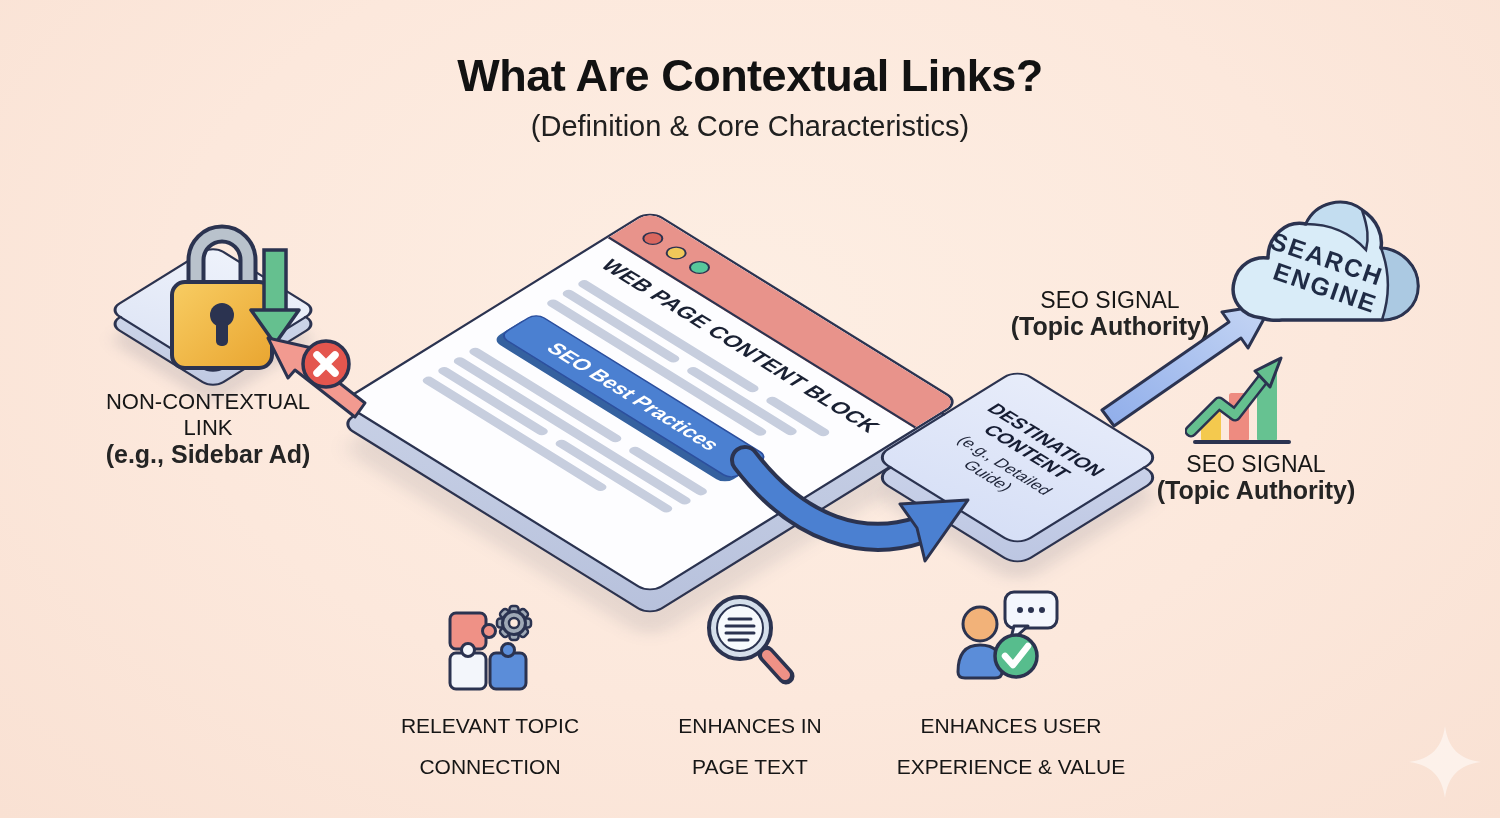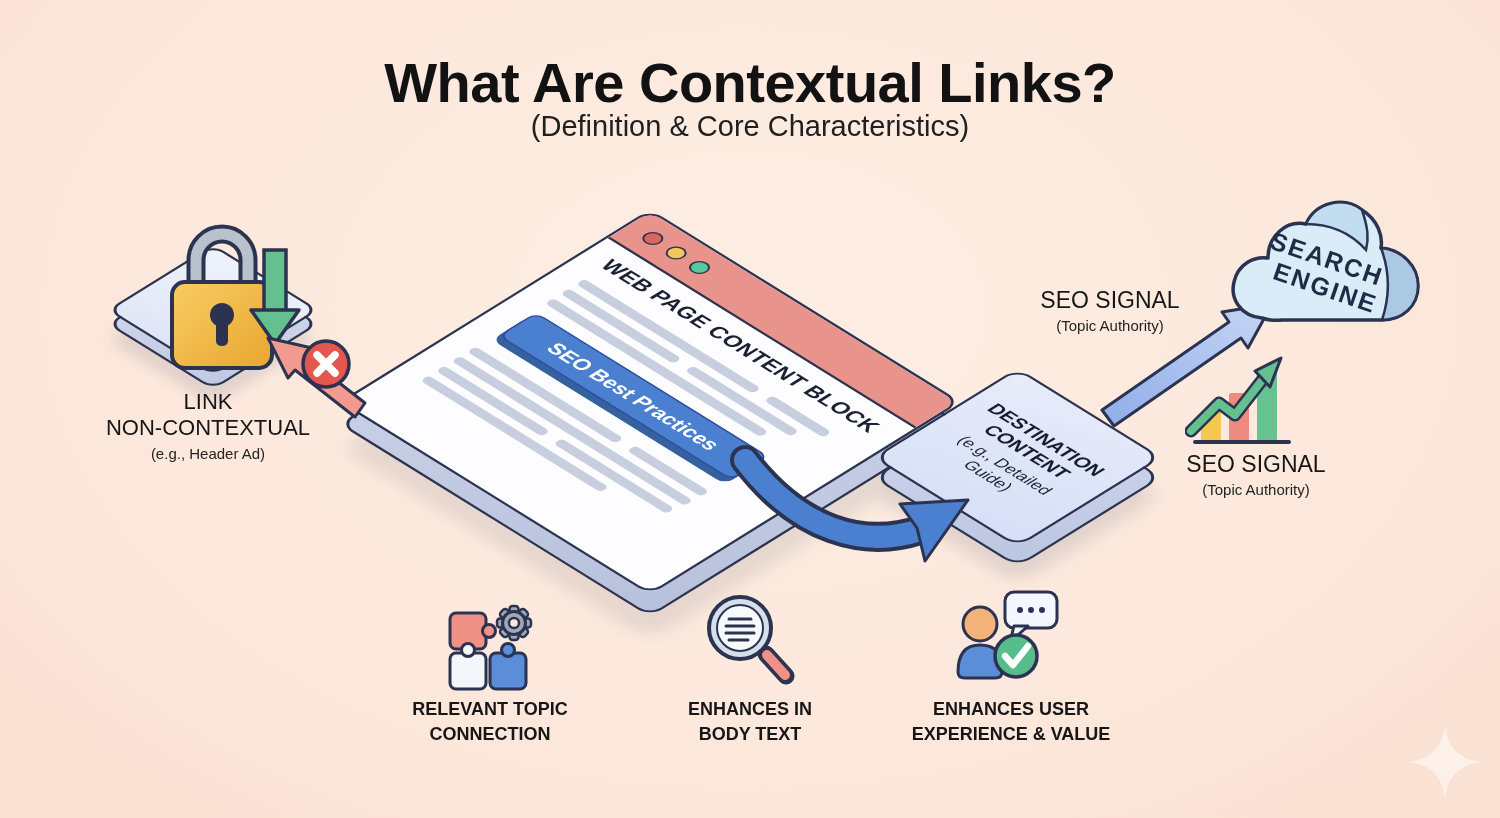--- a/index.html
+++ b/index.html
@@ -17,7 +17,7 @@
   
   .title {
     position:absolute; left:0; top:50px; width:100%;
-    text-align:center; font-size:56px; font-weight:bold; color:#121212;
+    text-align:center; font-size:45px; font-weight:bold; color:#121212;
     letter-spacing:-0.5px;
   }
   .subtitle {

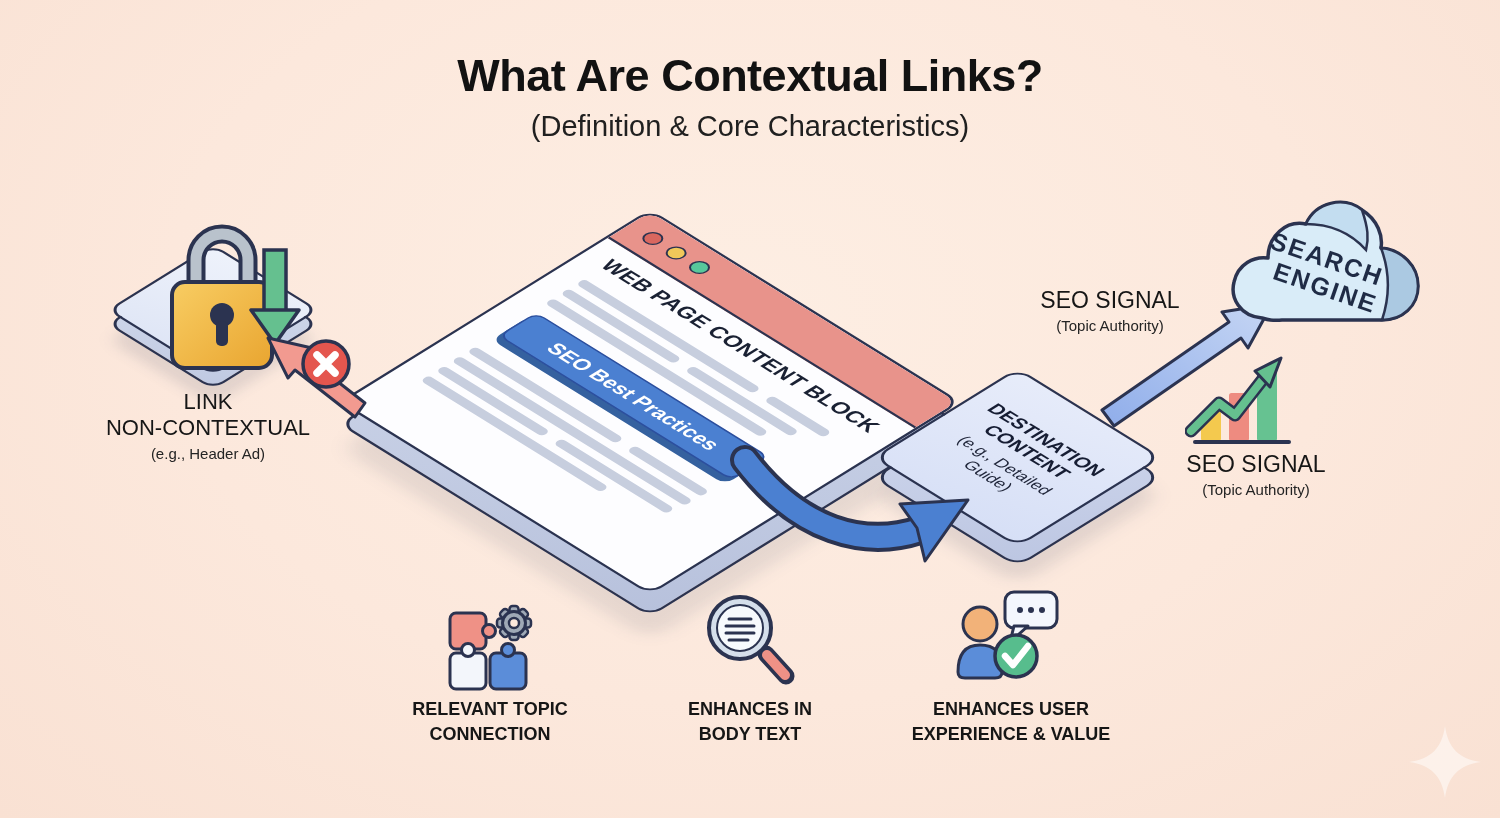--- a/index.html
+++ b/index.html
@@ -69,7 +69,7 @@
   
   .tblock { position:absolute; text-align:center; color:#161616; }
   .tb-bold { font-size:22px; font-weight:normal; line-height:26px; }
-  .tb-reg  { font-size:15px; font-weight:400; line-height:26px; color:#242424;text-align:center; }
+  .tb-reg  { font-size:25px; font-weight:700; line-height:26px; color:#242424;text-align:center; }
   .t-noncontextual { left:38px;  top:389px; width:340px; }
   .t-seo-top   { left:1005px; top:287px; width:210px; }
   .t-seo-right { left:1150px; top:451px; width:212px; }

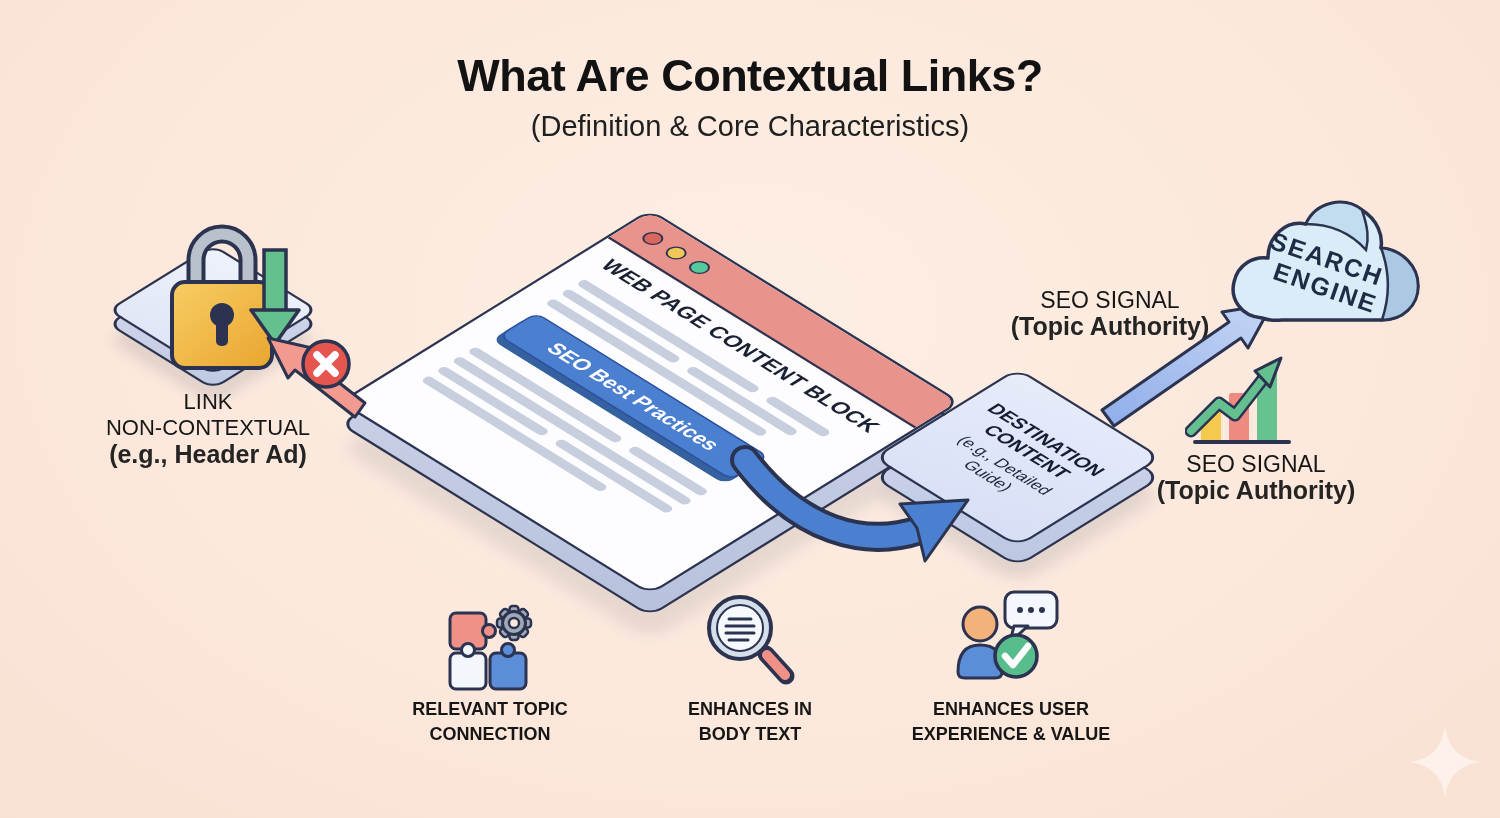--- a/index.html
+++ b/index.html
@@ -225,8 +225,8 @@
   </svg>
 
   <div class="tblock t-noncontextual">
+    <div class="tb-bold">NON-CONTEXTUAL</div>
     <div class="tb-bold">LINK</div>
-    <div class="tb-bold">NON-CONTEXTUAL</div>
     <div class="tb-reg">(e.g., Header Ad)</div>
   </div>
 

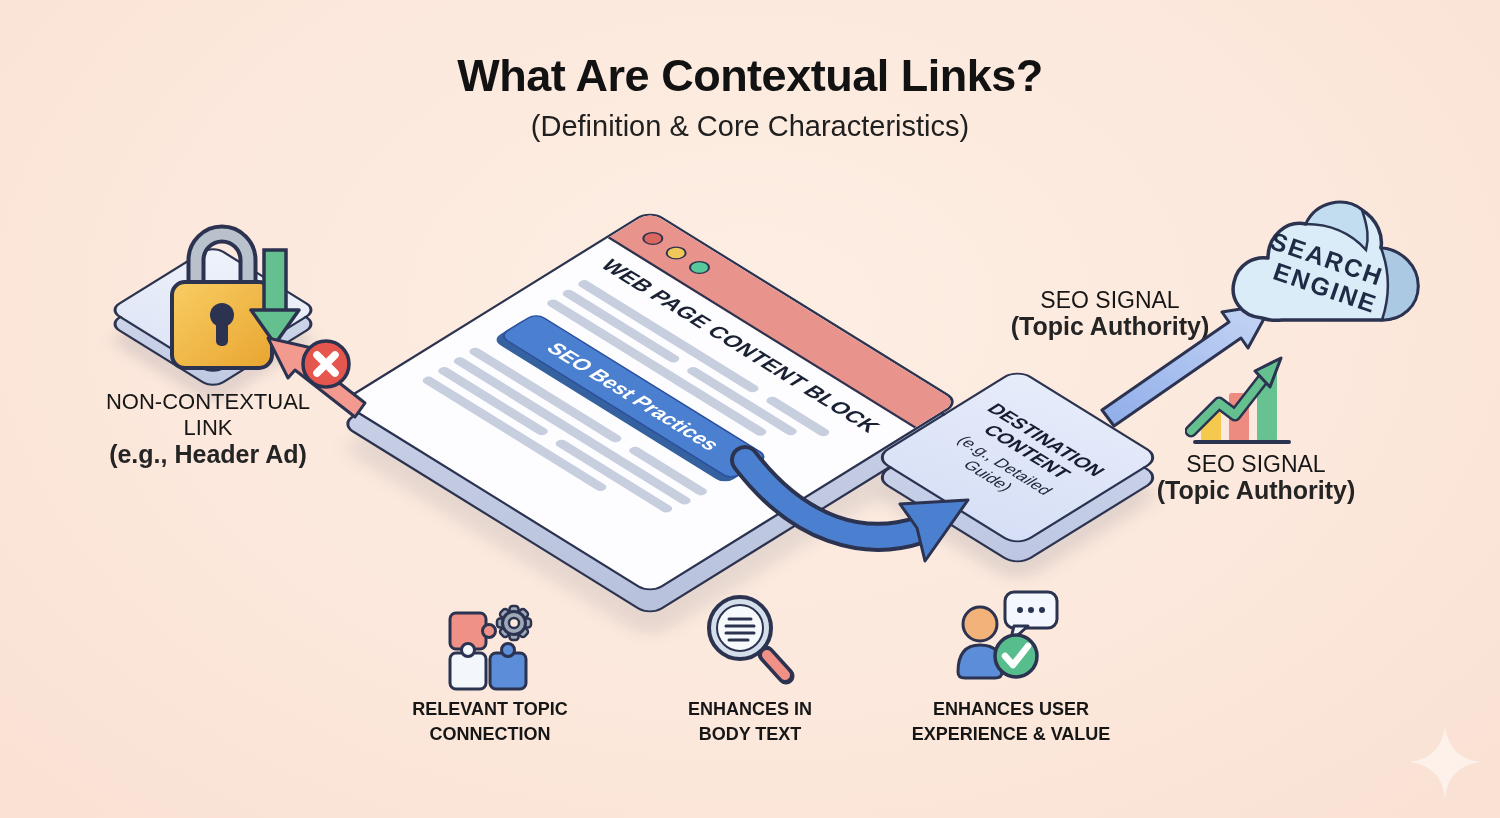--- a/index.html
+++ b/index.html
@@ -227,7 +227,7 @@
   <div class="tblock t-noncontextual">
     <div class="tb-bold">NON-CONTEXTUAL</div>
     <div class="tb-bold">LINK</div>
-    <div class="tb-reg">(e.g., Header Ad)</div>
+    <div class="tb-reg">(e.g., Sidebar Ad)</div>
   </div>
 
   <div class="tblock t-seo-top">

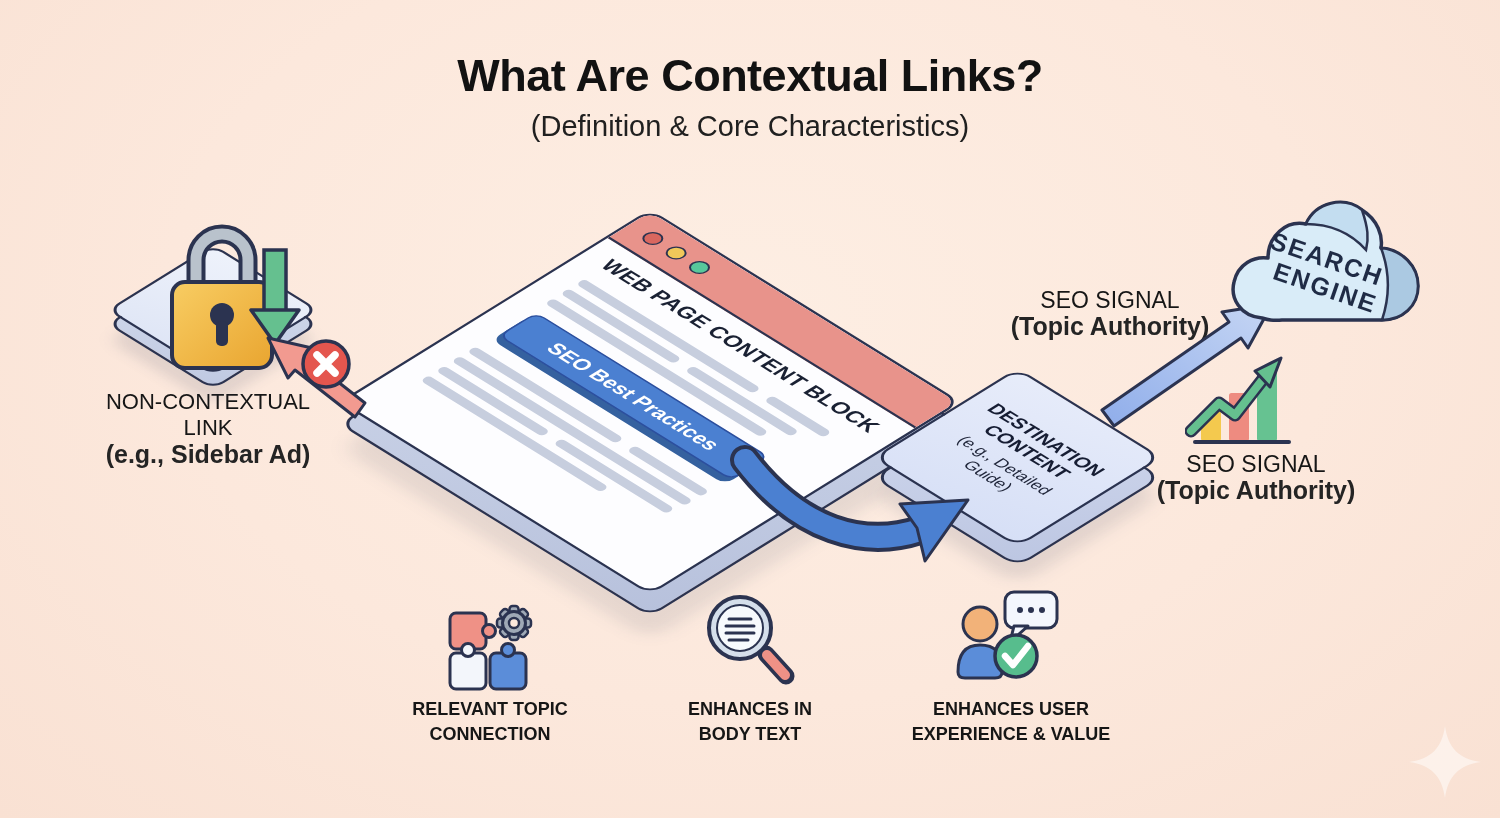--- a/index.html
+++ b/index.html
@@ -74,7 +74,7 @@
   .t-seo-top   { left:1005px; top:287px; width:210px; }
   .t-seo-right { left:1150px; top:451px; width:212px; }
   .feature { position:absolute; text-align:center; color:#161616; }
-  .f-bold { font-size:18px; font-weight:bold; line-height:25px; }
+  .f-bold { font-size:21px; font-weight:normal; line-height:25px;margin-top:16px; }
   .f-reg  { font-size:21px; font-weight:400; line-height:26px; color:#242424; }
   .feature-1 { left:330px; top:697px; width:320px; }
   .feature-2 { left:590px; top:697px; width:320px; }

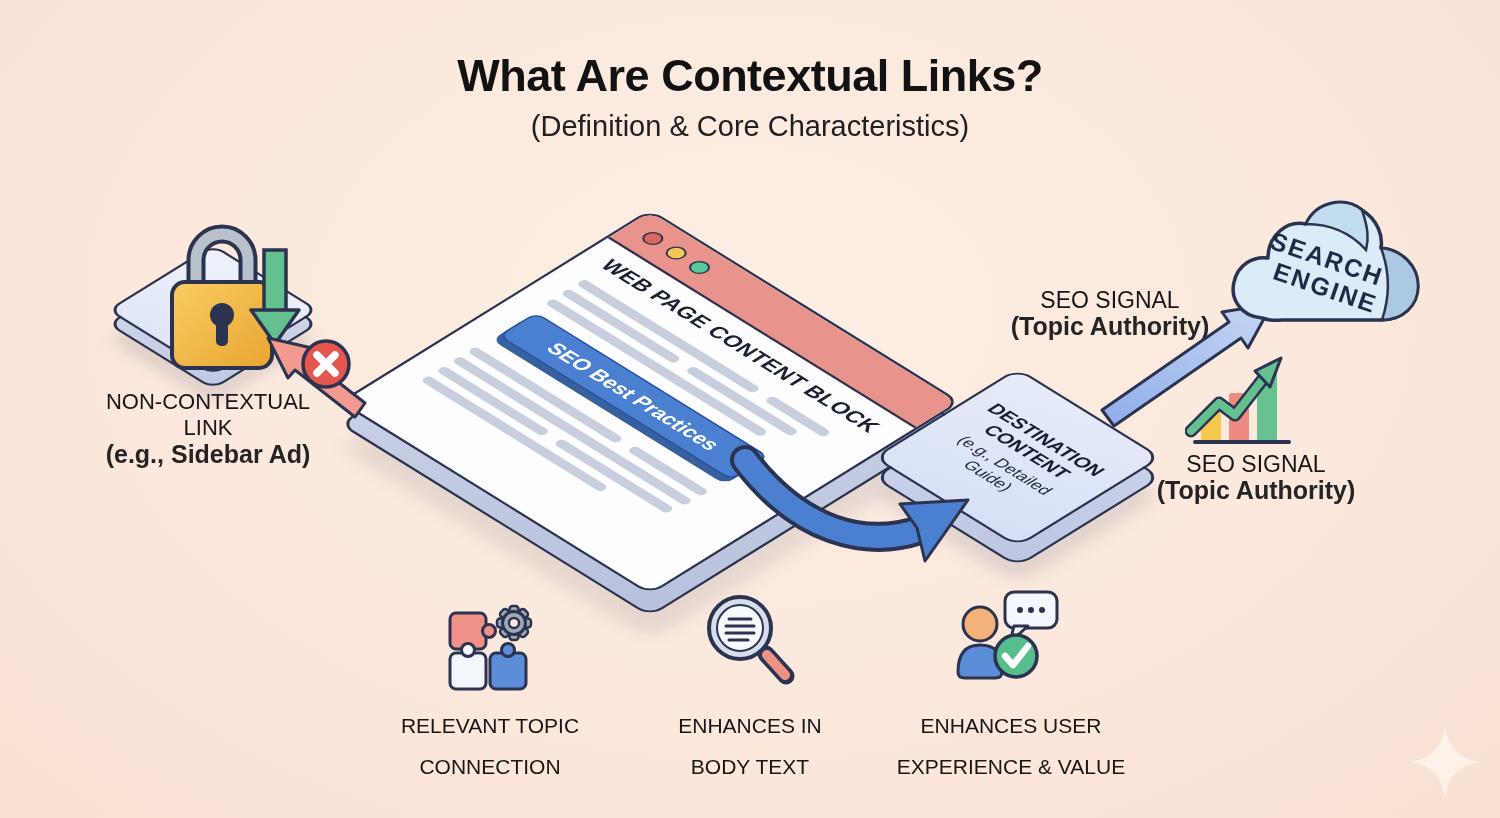--- a/index.html
+++ b/index.html
@@ -290,7 +290,7 @@
   </div>
   <div class="feature feature-2">
     <div class="f-bold">ENHANCES IN</div>
-    <div class="f-bold">BODY TEXT</div>
+    <div class="f-bold">PAGE TEXT</div>
   </div>
   <div class="feature feature-3">
     <div class="f-bold">ENHANCES USER</div>

